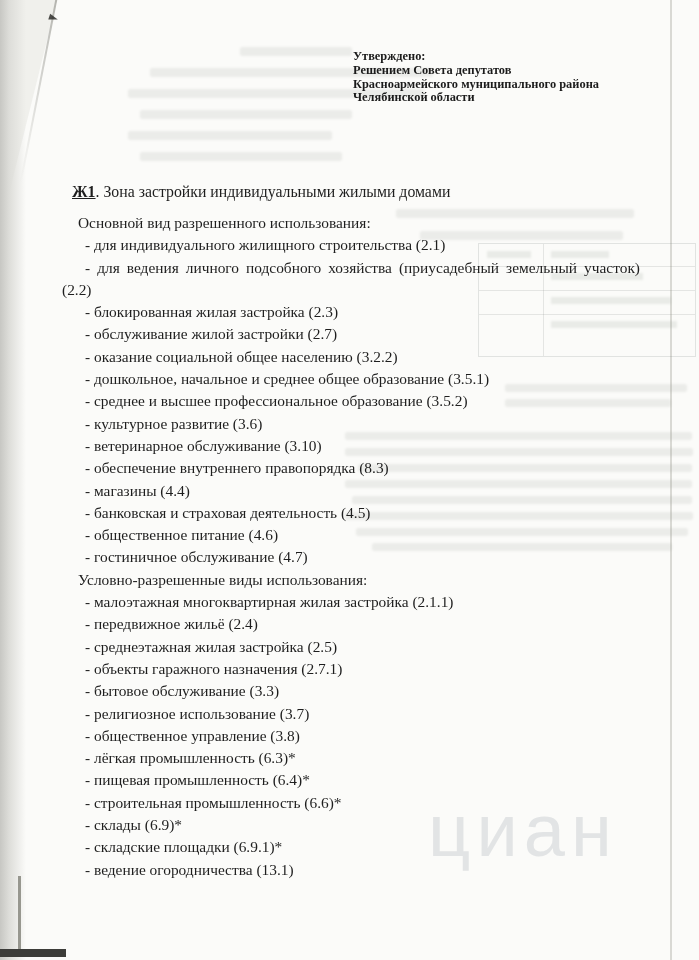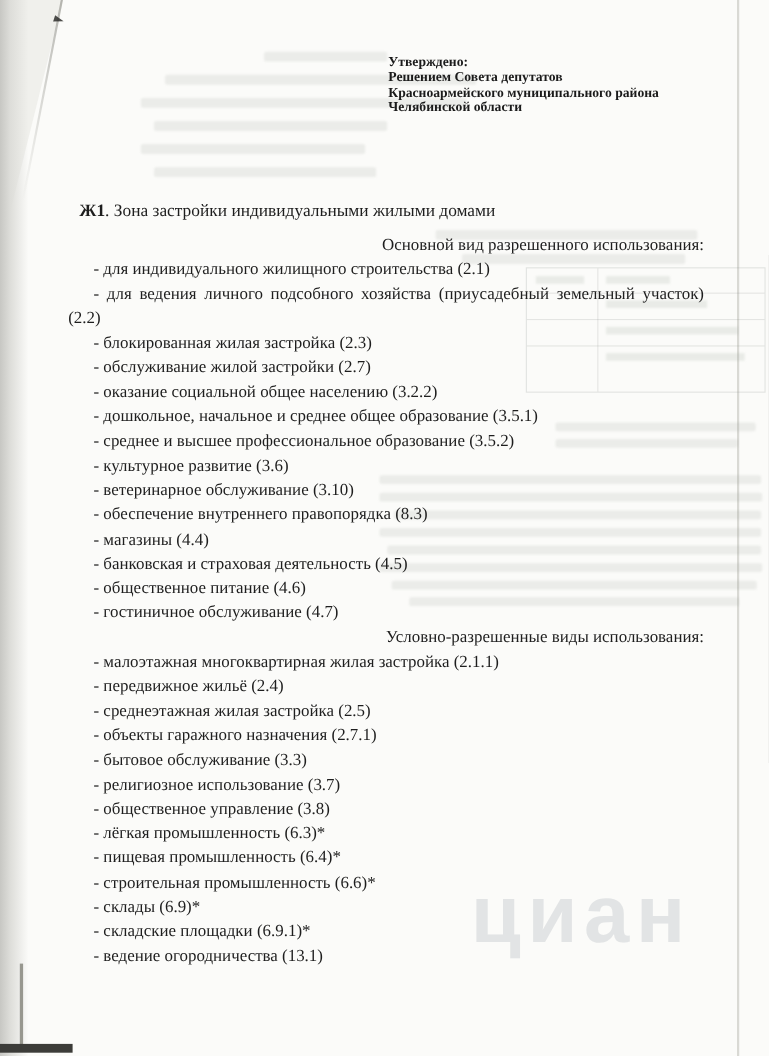--- a/index.html
+++ b/index.html
@@ -40,7 +40,7 @@
   .approval .u{text-decoration:underline;}
   .content{position:absolute;left:62px;top:181px;width:578px;font-size:15.4px;color:#1e1e1e;}
   .title{margin:0 0 10px 0;text-indent:10px;line-height:21px;font-size:15.8px;}
-  .title .zc{font-weight:bold;}
+  .title .zc{font-weight:bold;text-decoration:underline;}
   .heading{line-height:22.3px;text-indent:16px;text-align:right;}
   .li{line-height:22.3px;text-indent:23px;}
   .just{text-align:justify;}

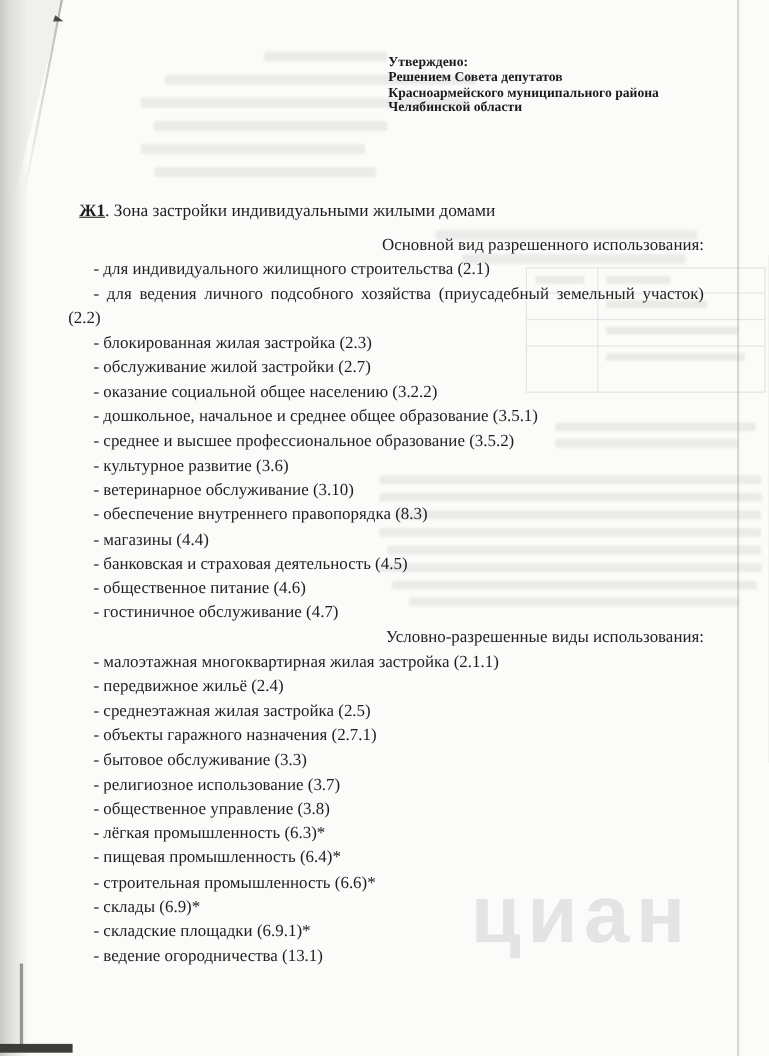--- a/index.html
+++ b/index.html
@@ -41,7 +41,7 @@
   .content{position:absolute;left:62px;top:181px;width:578px;font-size:15.4px;color:#1e1e1e;}
   .title{margin:0 0 10px 0;text-indent:10px;line-height:21px;font-size:15.8px;}
   .title .zc{font-weight:bold;text-decoration:underline;}
-  .heading{line-height:22.3px;text-indent:16px;text-align:right;}
+  .heading{line-height:22.3px;text-indent:16px;}
   .li{line-height:22.3px;text-indent:23px;}
   .just{text-align:justify;}
 </style>

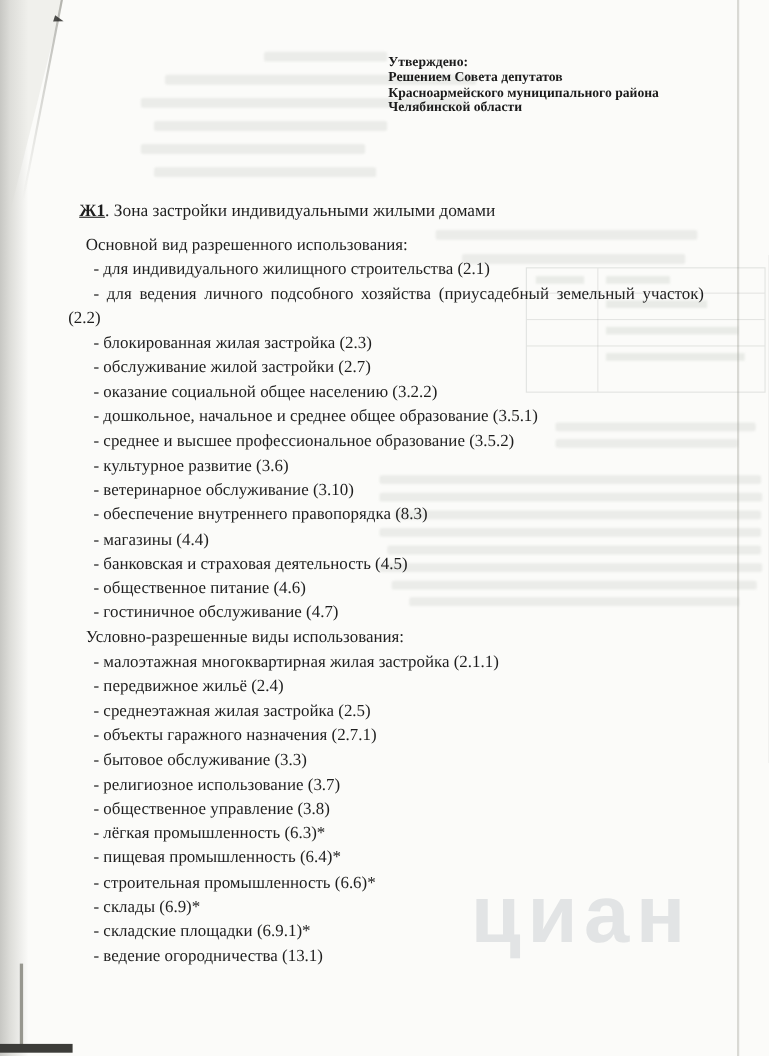--- a/index.html
+++ b/index.html
@@ -32,7 +32,7 @@
   .bleed-table .cell-bar{position:absolute;height:7px;background:rgba(128,140,130,0.14);filter:blur(.8px);}
   
   .watermark{position:absolute;left:428px;top:788px;
-    font-family:"Liberation Sans",sans-serif;font-weight:bold;font-size:74px;
+    font-family:"Liberation Sans",sans-serif;font-weight:normal;font-size:74px;
     letter-spacing:6px;color:rgba(205,210,213,0.55);pointer-events:none;}
   
   .approval{position:absolute;top:50px;right:100px;text-align:left;

